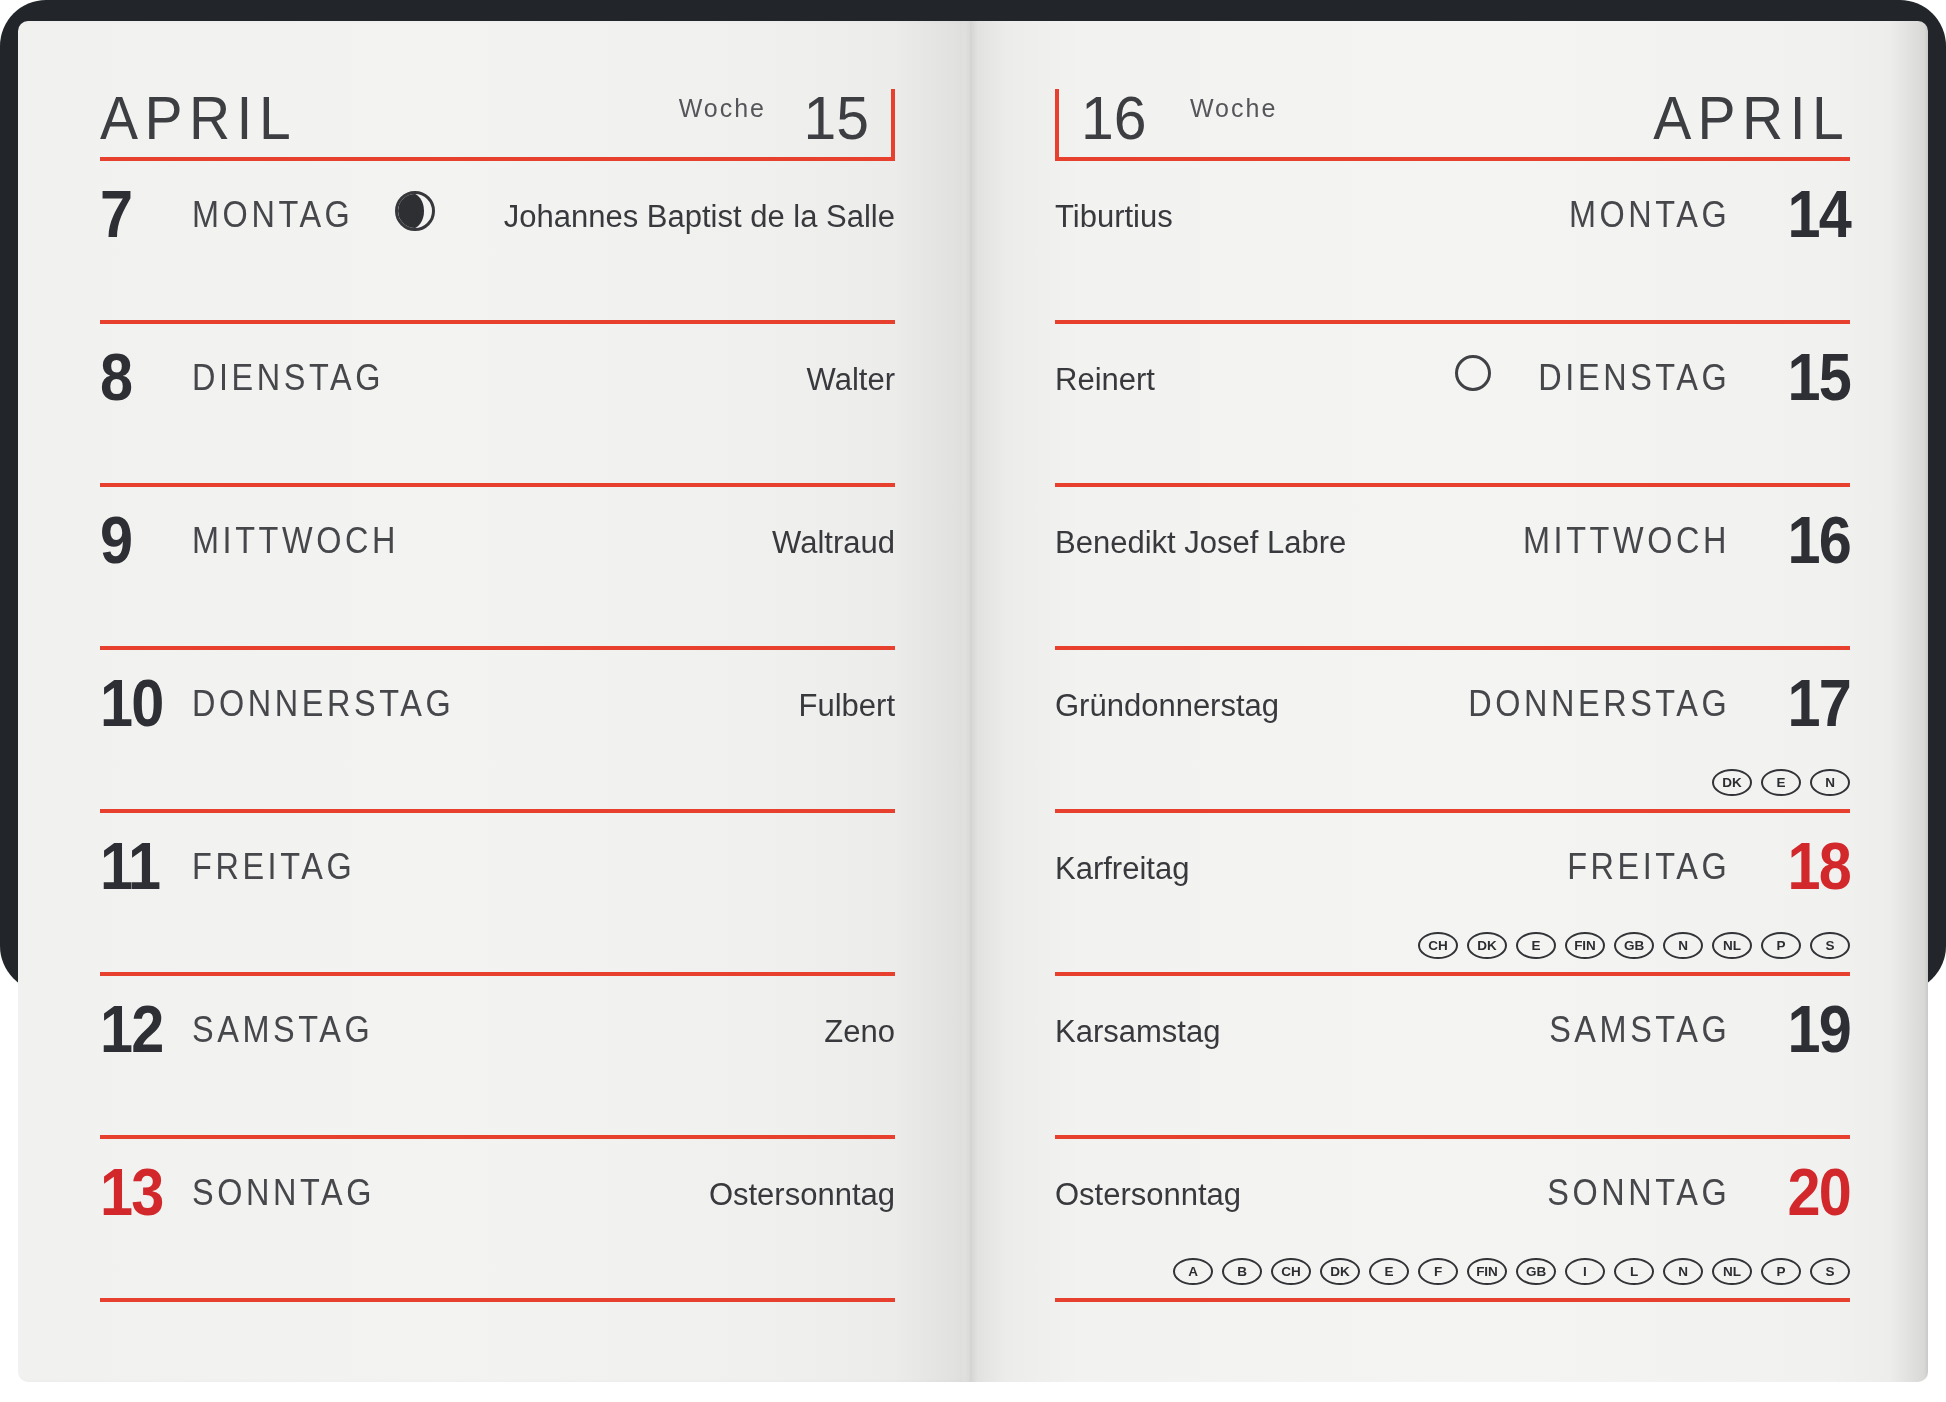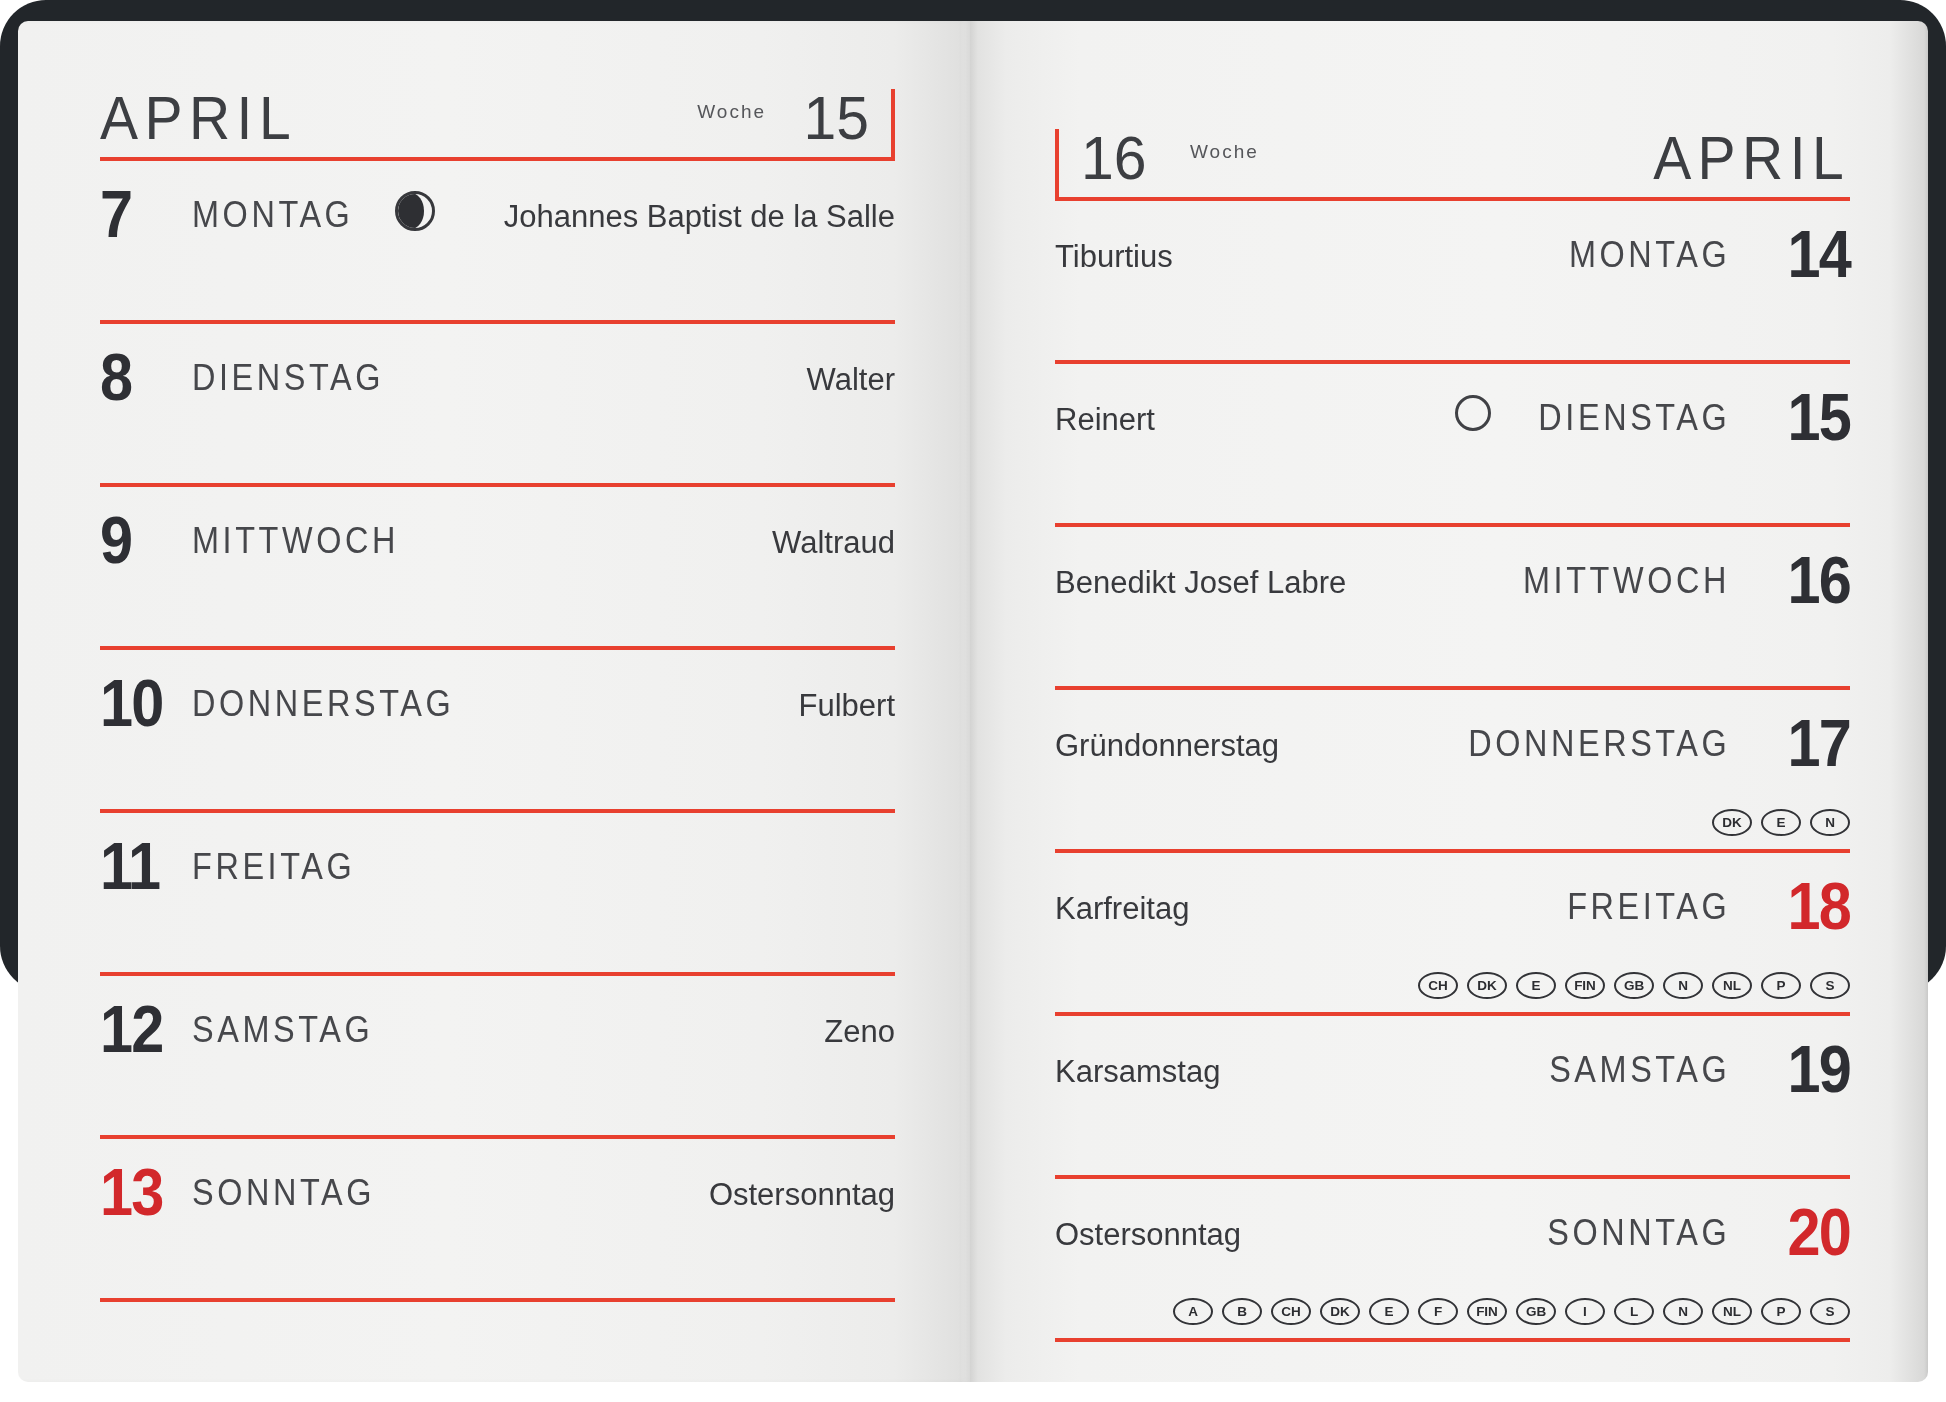--- a/index.html
+++ b/index.html
@@ -36,7 +36,7 @@
            transform:scaleX(.92); line-height:1; }
   .page-left  .month { transform-origin:0 100%; }
   .page-right .month { transform-origin:100% 100%; margin-left:auto; }
-  .wk-label { font-size:19px; letter-spacing:2px; color:#55565a; line-height:1; margin-bottom:28px; }
+  .wk-label { font-size:25px; letter-spacing:2px; color:#55565a; line-height:1; margin-bottom:28px; }
   .wk-num { font-size:62px; color:#3c3e42; line-height:1; transform:scaleX(.95); }
   .page-left  .wk-label { margin-left:auto; margin-right:34px; }
   .page-left  .wk-num { margin-right:26px; transform-origin:100% 100%; }

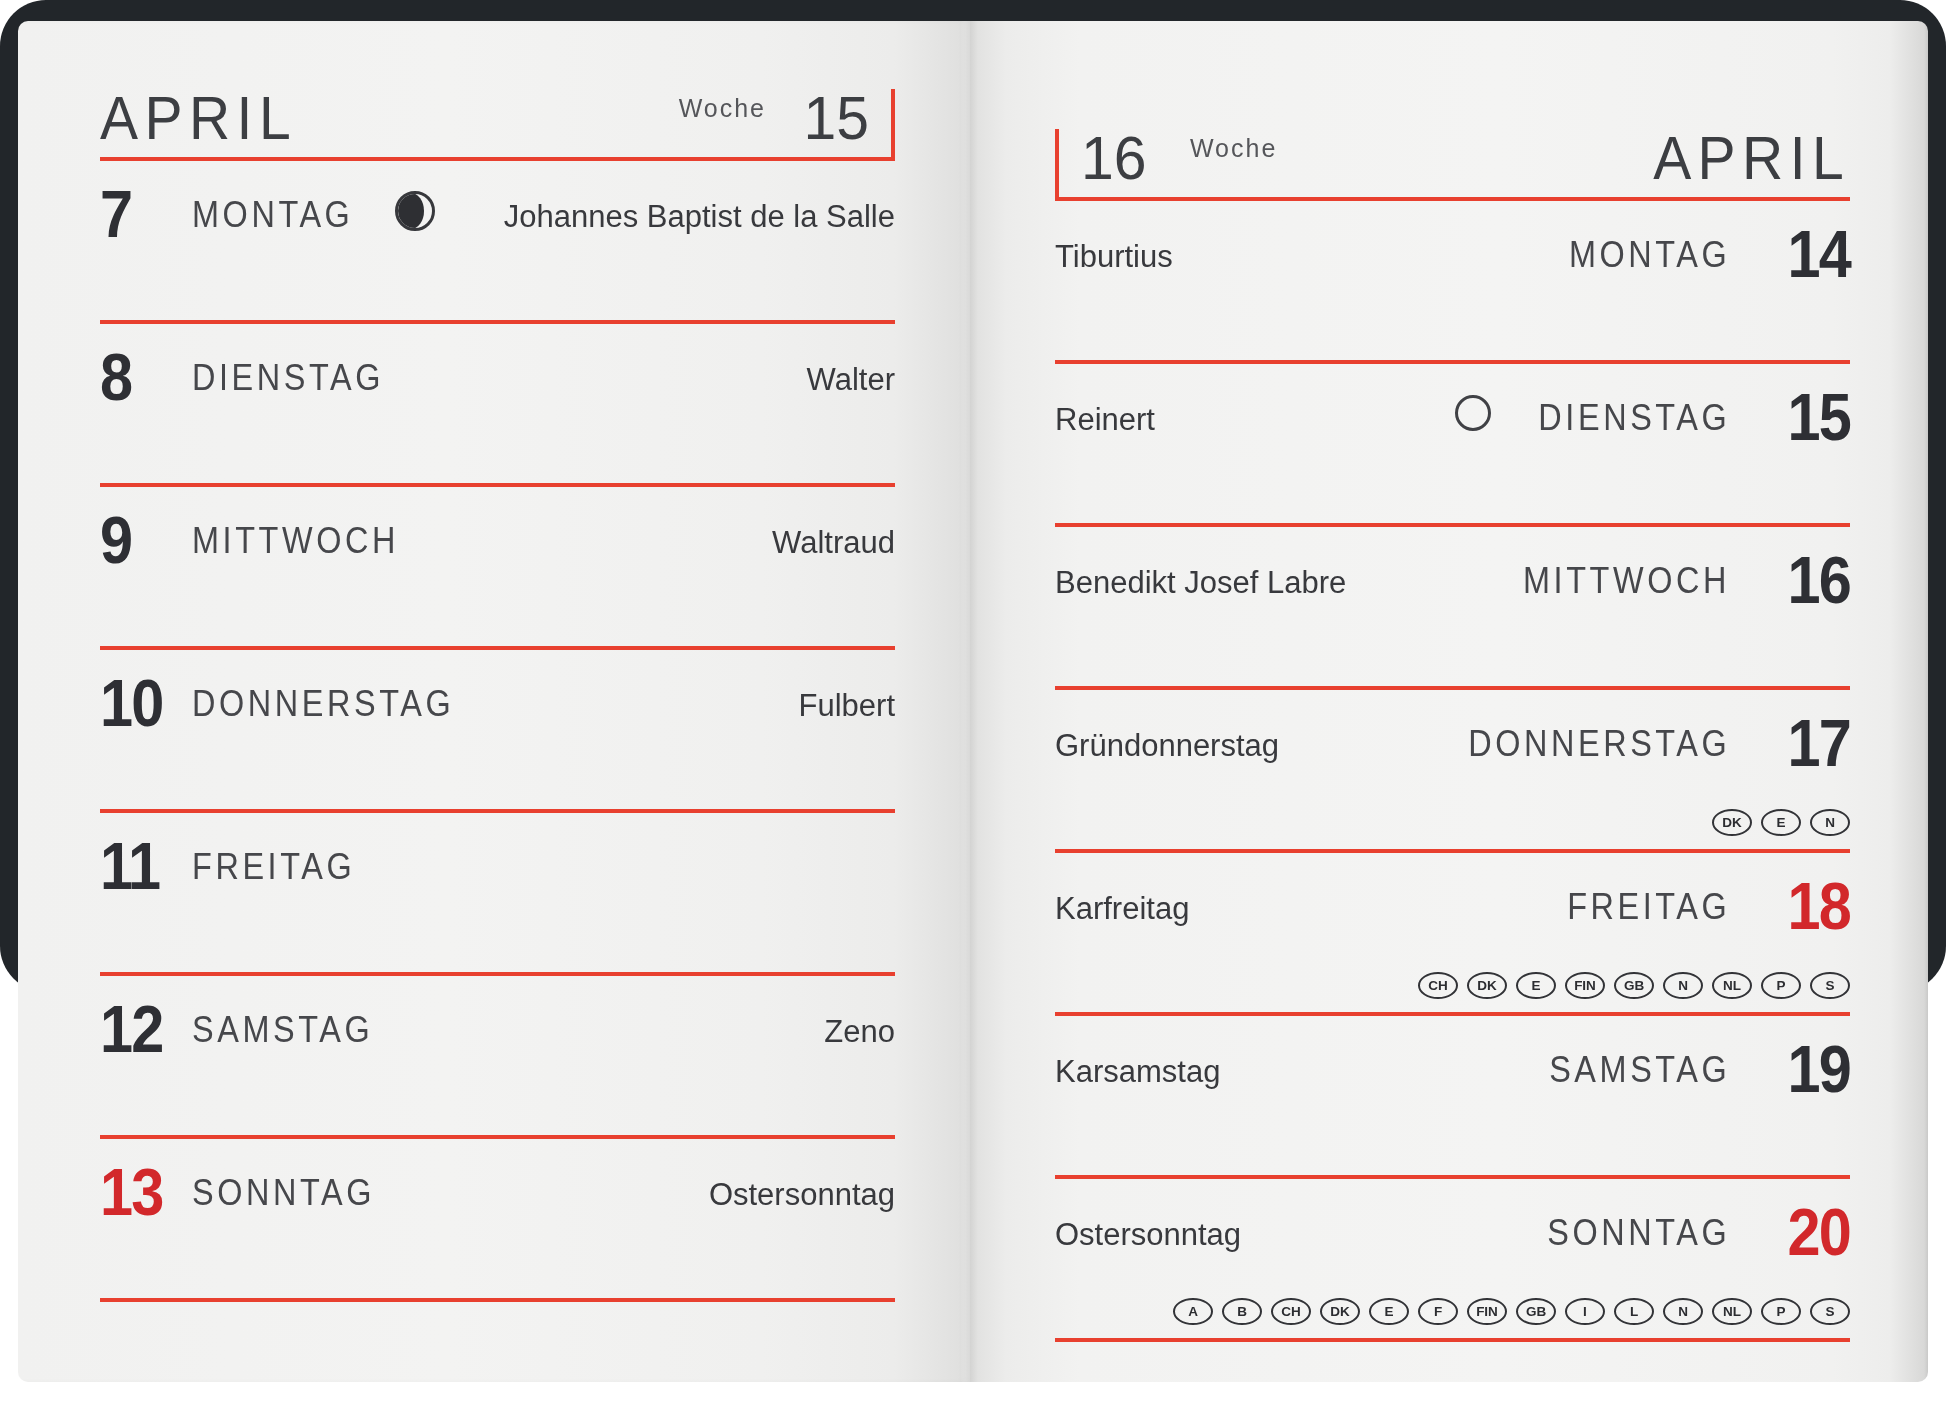--- a/index.html
+++ b/index.html
@@ -24,7 +24,7 @@
 
   .content { position:absolute; top:0; width:795px; }
   .page-left  .content { left:82px; }
-  .page-right .content { left:85px;margin-top:40px; }
+  .page-right .content { left:85px; }
 
   
   .hdr { position:relative; height:136px; }

